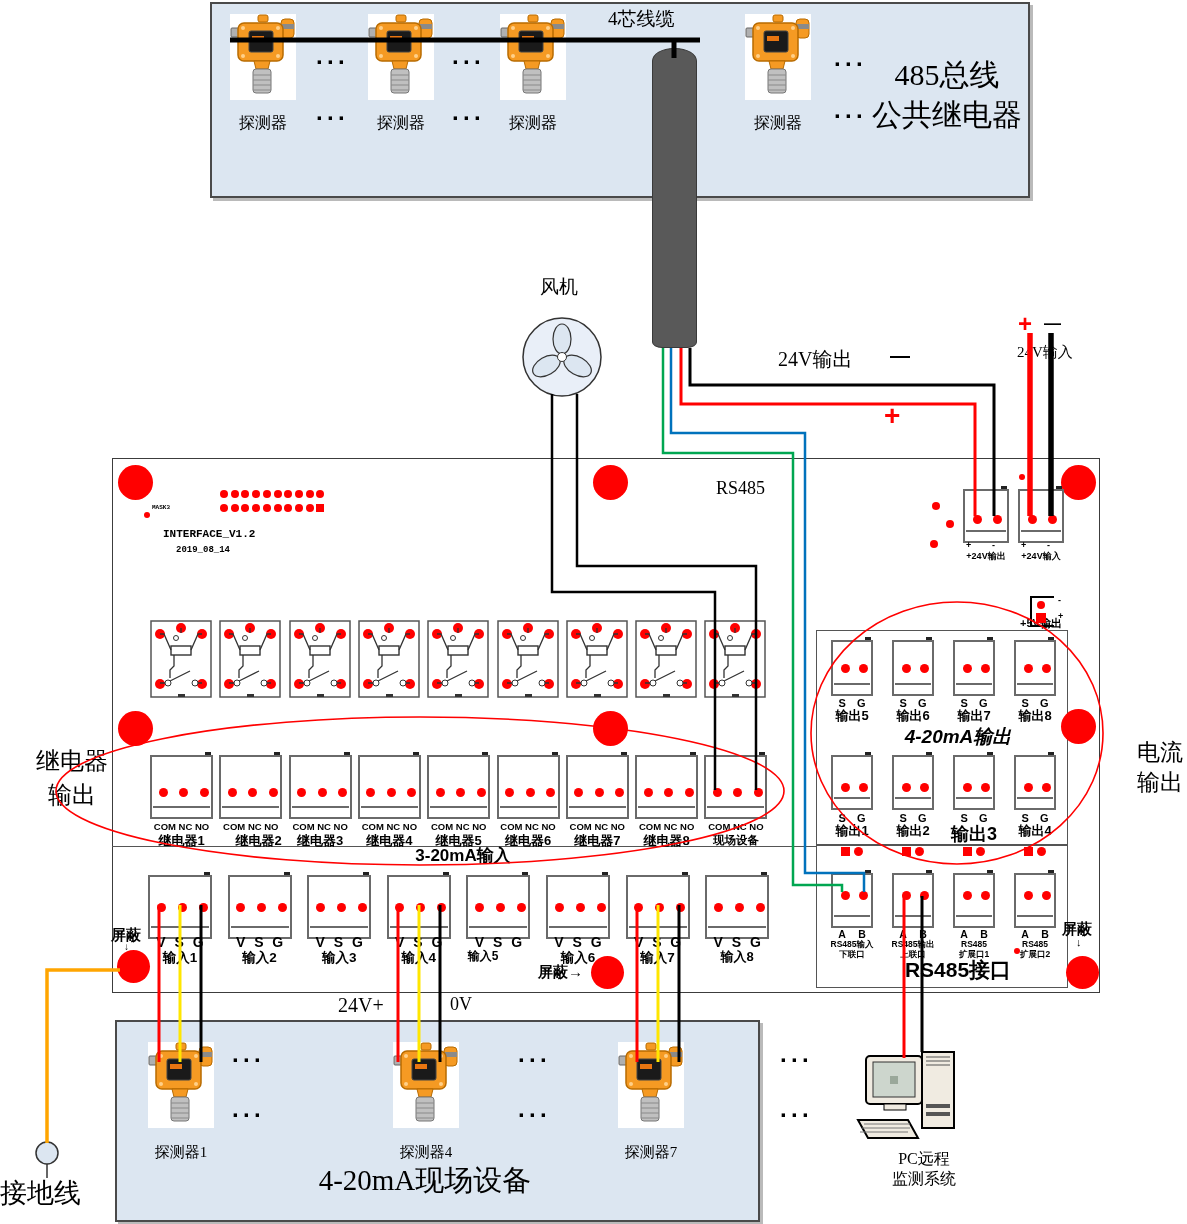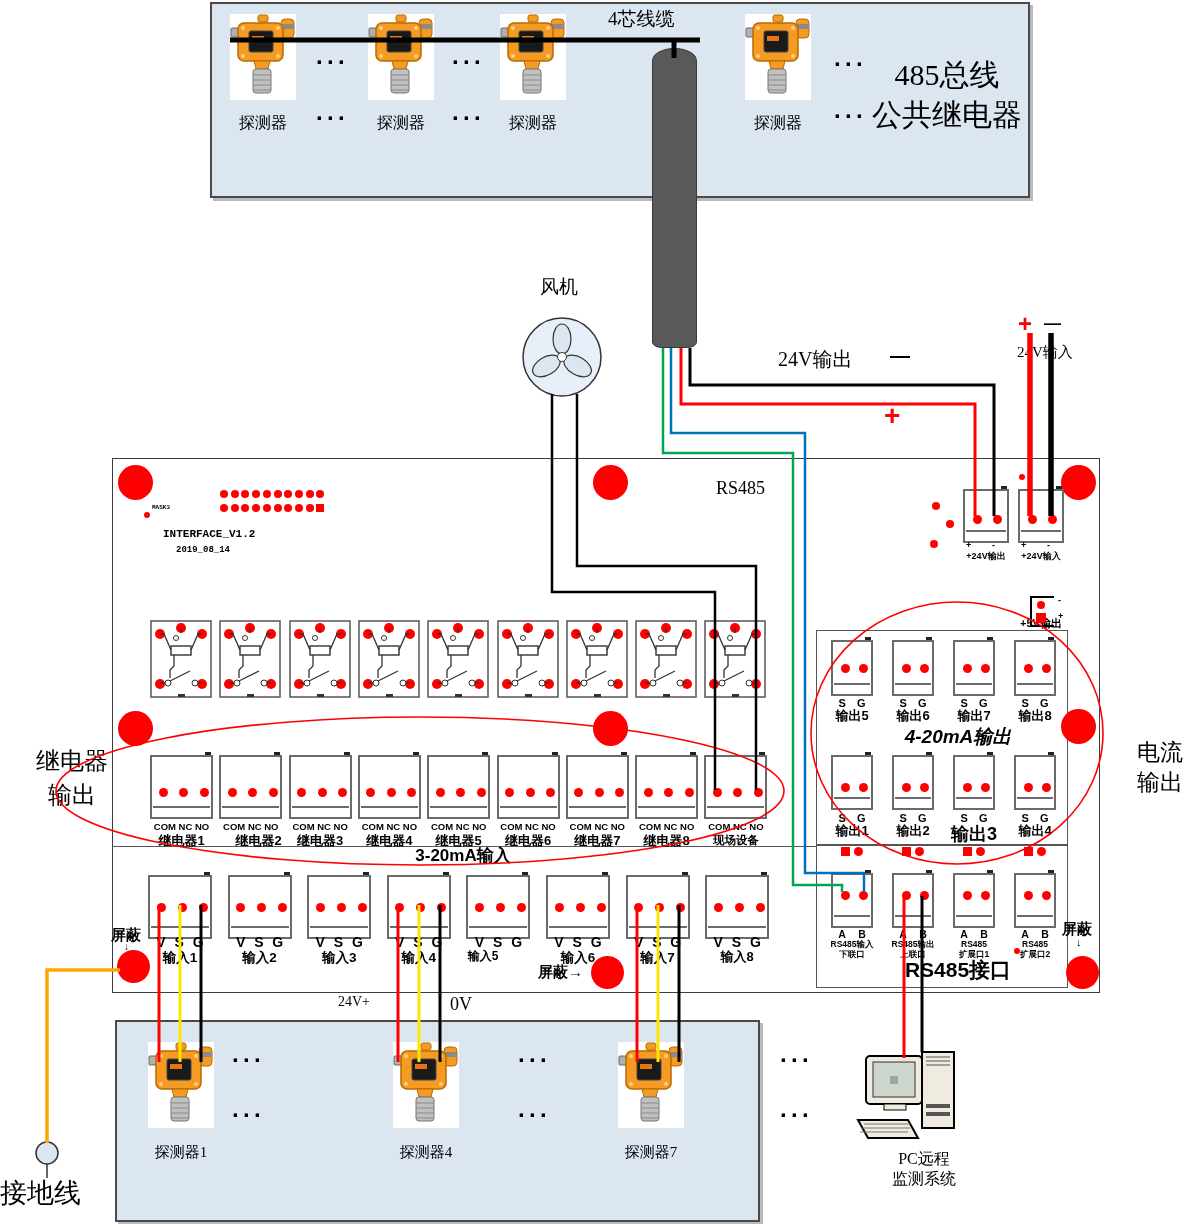--- a/index.html
+++ b/index.html
@@ -104,7 +104,7 @@
   <div class="lbl serif ctr" style="left:1134px;top:740px;width:52px;font-size:23px;">电流</div>
   <div class="lbl serif ctr" style="left:1134px;top:770px;width:52px;font-size:23px;">输出</div>
 
-  <div class="lbl serif" style="left:338px;top:994px;font-size:14px;">24V+</div>
+  <div class="lbl serif" style="left:338px;top:994px;font-size:20px;">24V+</div>
   <div class="lbl serif" style="left:450px;top:994px;font-size:18px;">0V</div>
 
   <div class="abs" style="left:33px;top:1138px;">

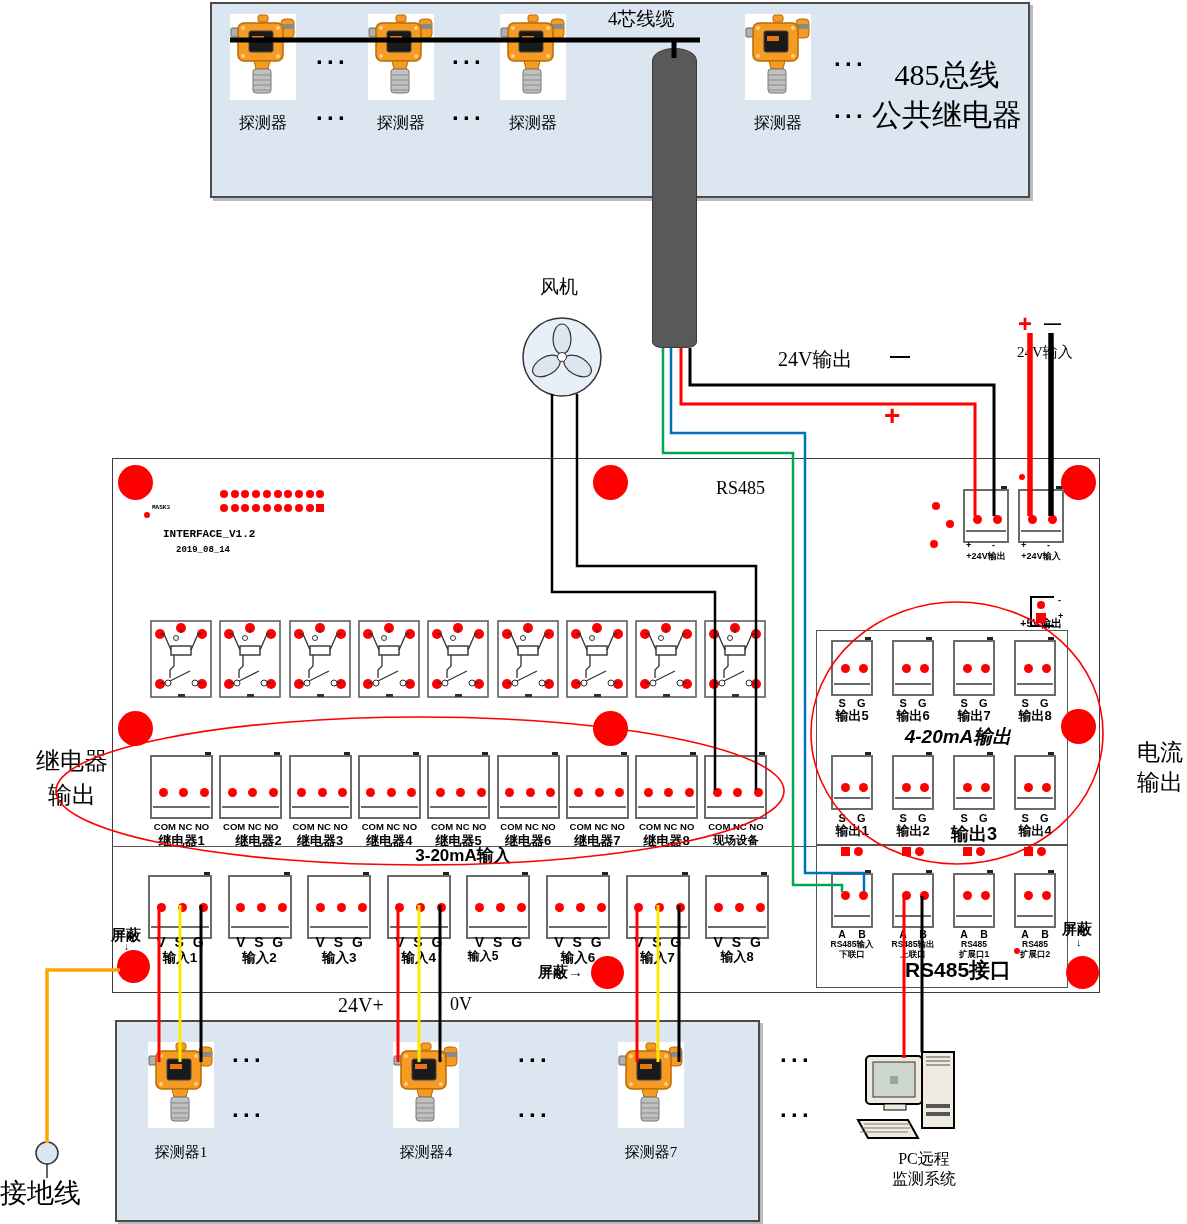--- a/index.html
+++ b/index.html
@@ -116,6 +116,7 @@
   <div class="lbl serif" style="left:0px;top:1178px;font-size:27px;">接地线</div>
 
   <div class="abs panel" style="left:115px;top:1020px;width:645px;height:202px;"></div>
+  <div class="lbl serif ctr" style="left:300px;top:1164px;width:250px;font-size:29px;">4-20mA现场设备</div>
 
   <div class="abs" style="left:856px;top:1046px;">
     <svg viewBox="0 0 112 104" width="112" height="104">

